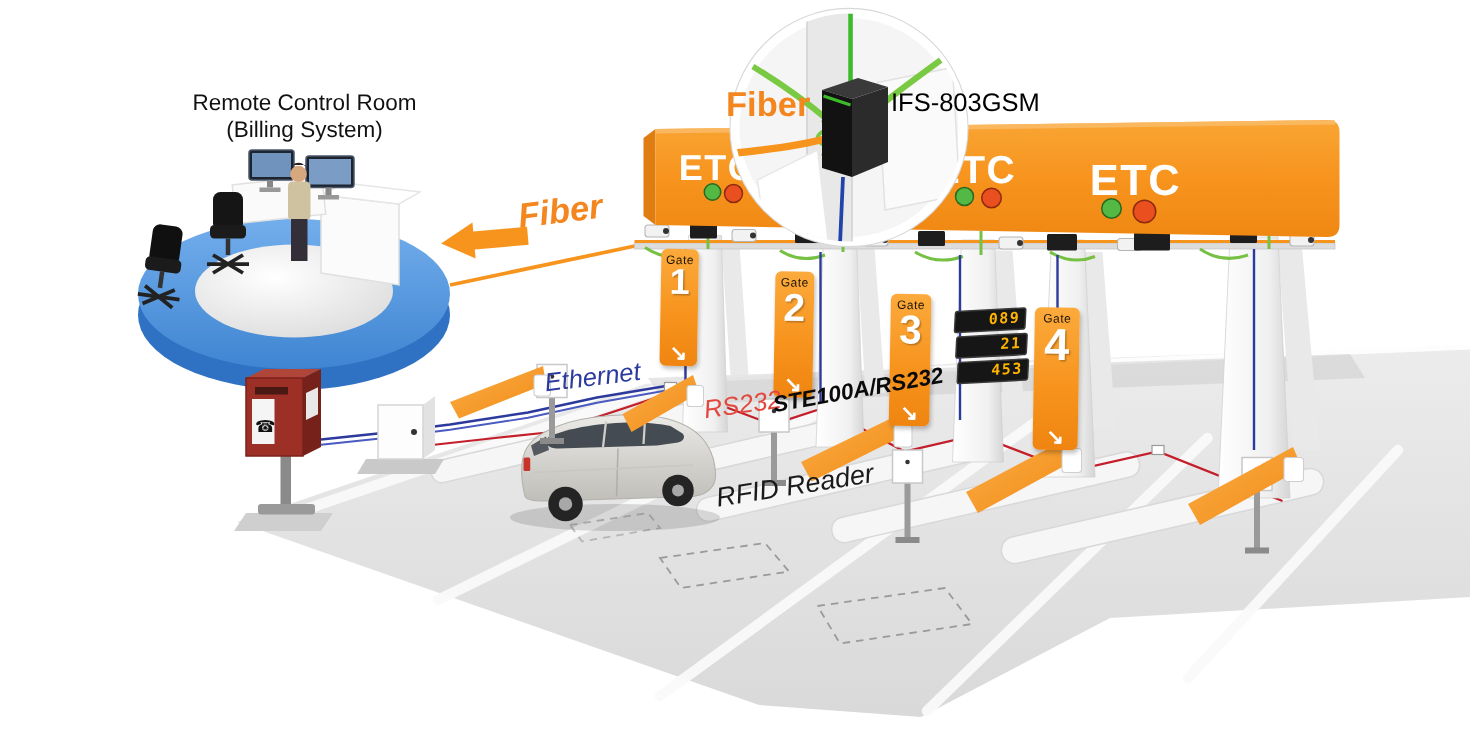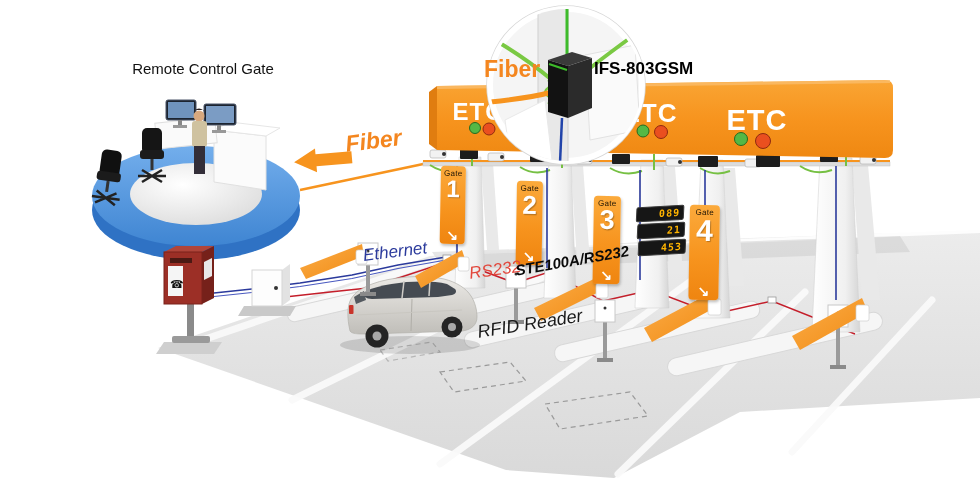--- a/index.html
+++ b/index.html
@@ -374,7 +374,7 @@
   </g>
 </svg>
 
-<div class="lbl lbl-title" style="left:113px;top:60px;">Remote Control Gate</div>
+<div class="lbl lbl-title" style="left:113px;top:60px;">Remote Control Room</div>
 
 <div class="lbl lbl-fiber-main" style="left:344px;top:131px;">Fiber</div>
 

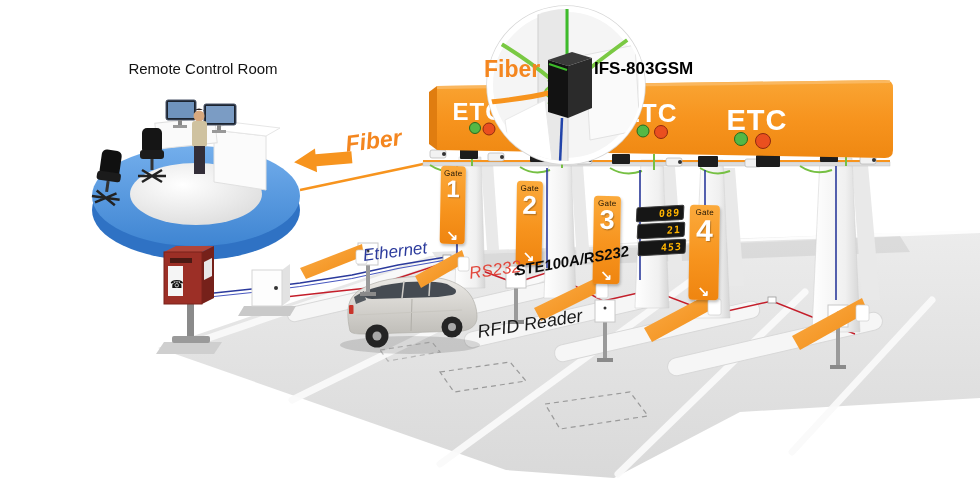--- a/index.html
+++ b/index.html
@@ -10,7 +10,7 @@
   .lbl-title{width:180px;text-align:center;font-size:15px;color:#111;line-height:18px;}
   .lbl-fiber-main{font-size:23px;font-weight:bold;font-style:italic;color:#f4861f;transform:rotate(-7deg);}
   .lbl-fiber-callout{font-size:23px;font-weight:bold;color:#f4861f;}
-  .lbl-device{font-size:17px;font-weight:bold;color:#000;}
+  .lbl-device{font-size:17px;font-weight:normal;color:#000;}
   .lbl-ethernet{font-size:17px;font-style:italic;color:#2b3a9c;transform:rotate(-7deg);}
   .lbl-rs232{font-size:17px;font-style:italic;color:#e2483d;transform:rotate(-8deg);}
   .lbl-converter{font-size:15px;font-weight:bold;font-style:italic;color:#0a0a0a;transform:rotate(-10deg);}

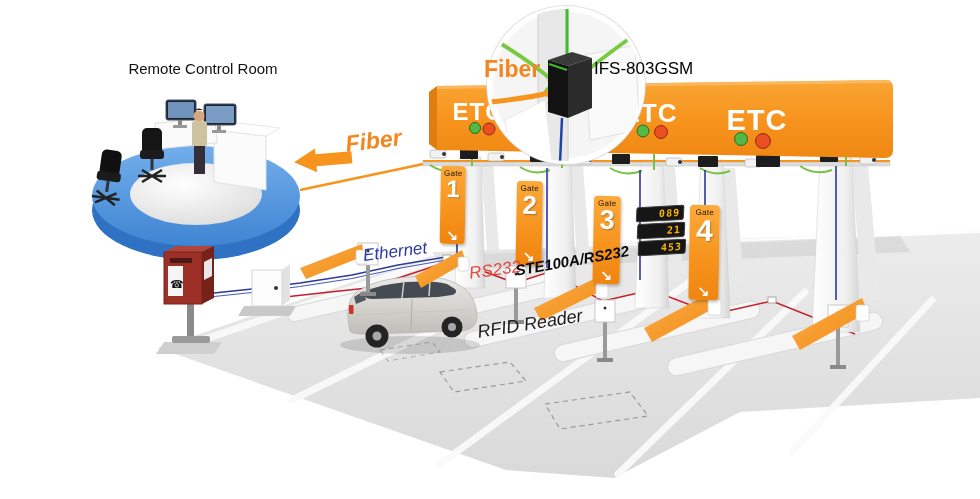--- a/index.html
+++ b/index.html
@@ -375,6 +375,7 @@
 </svg>
 
 <div class="lbl lbl-title" style="left:113px;top:60px;">Remote Control Room</div>
+<div class="lbl lbl-title" style="left:113px;top:78px;">(Billing System)</div>
 
 <div class="lbl lbl-fiber-main" style="left:344px;top:131px;">Fiber</div>
 

